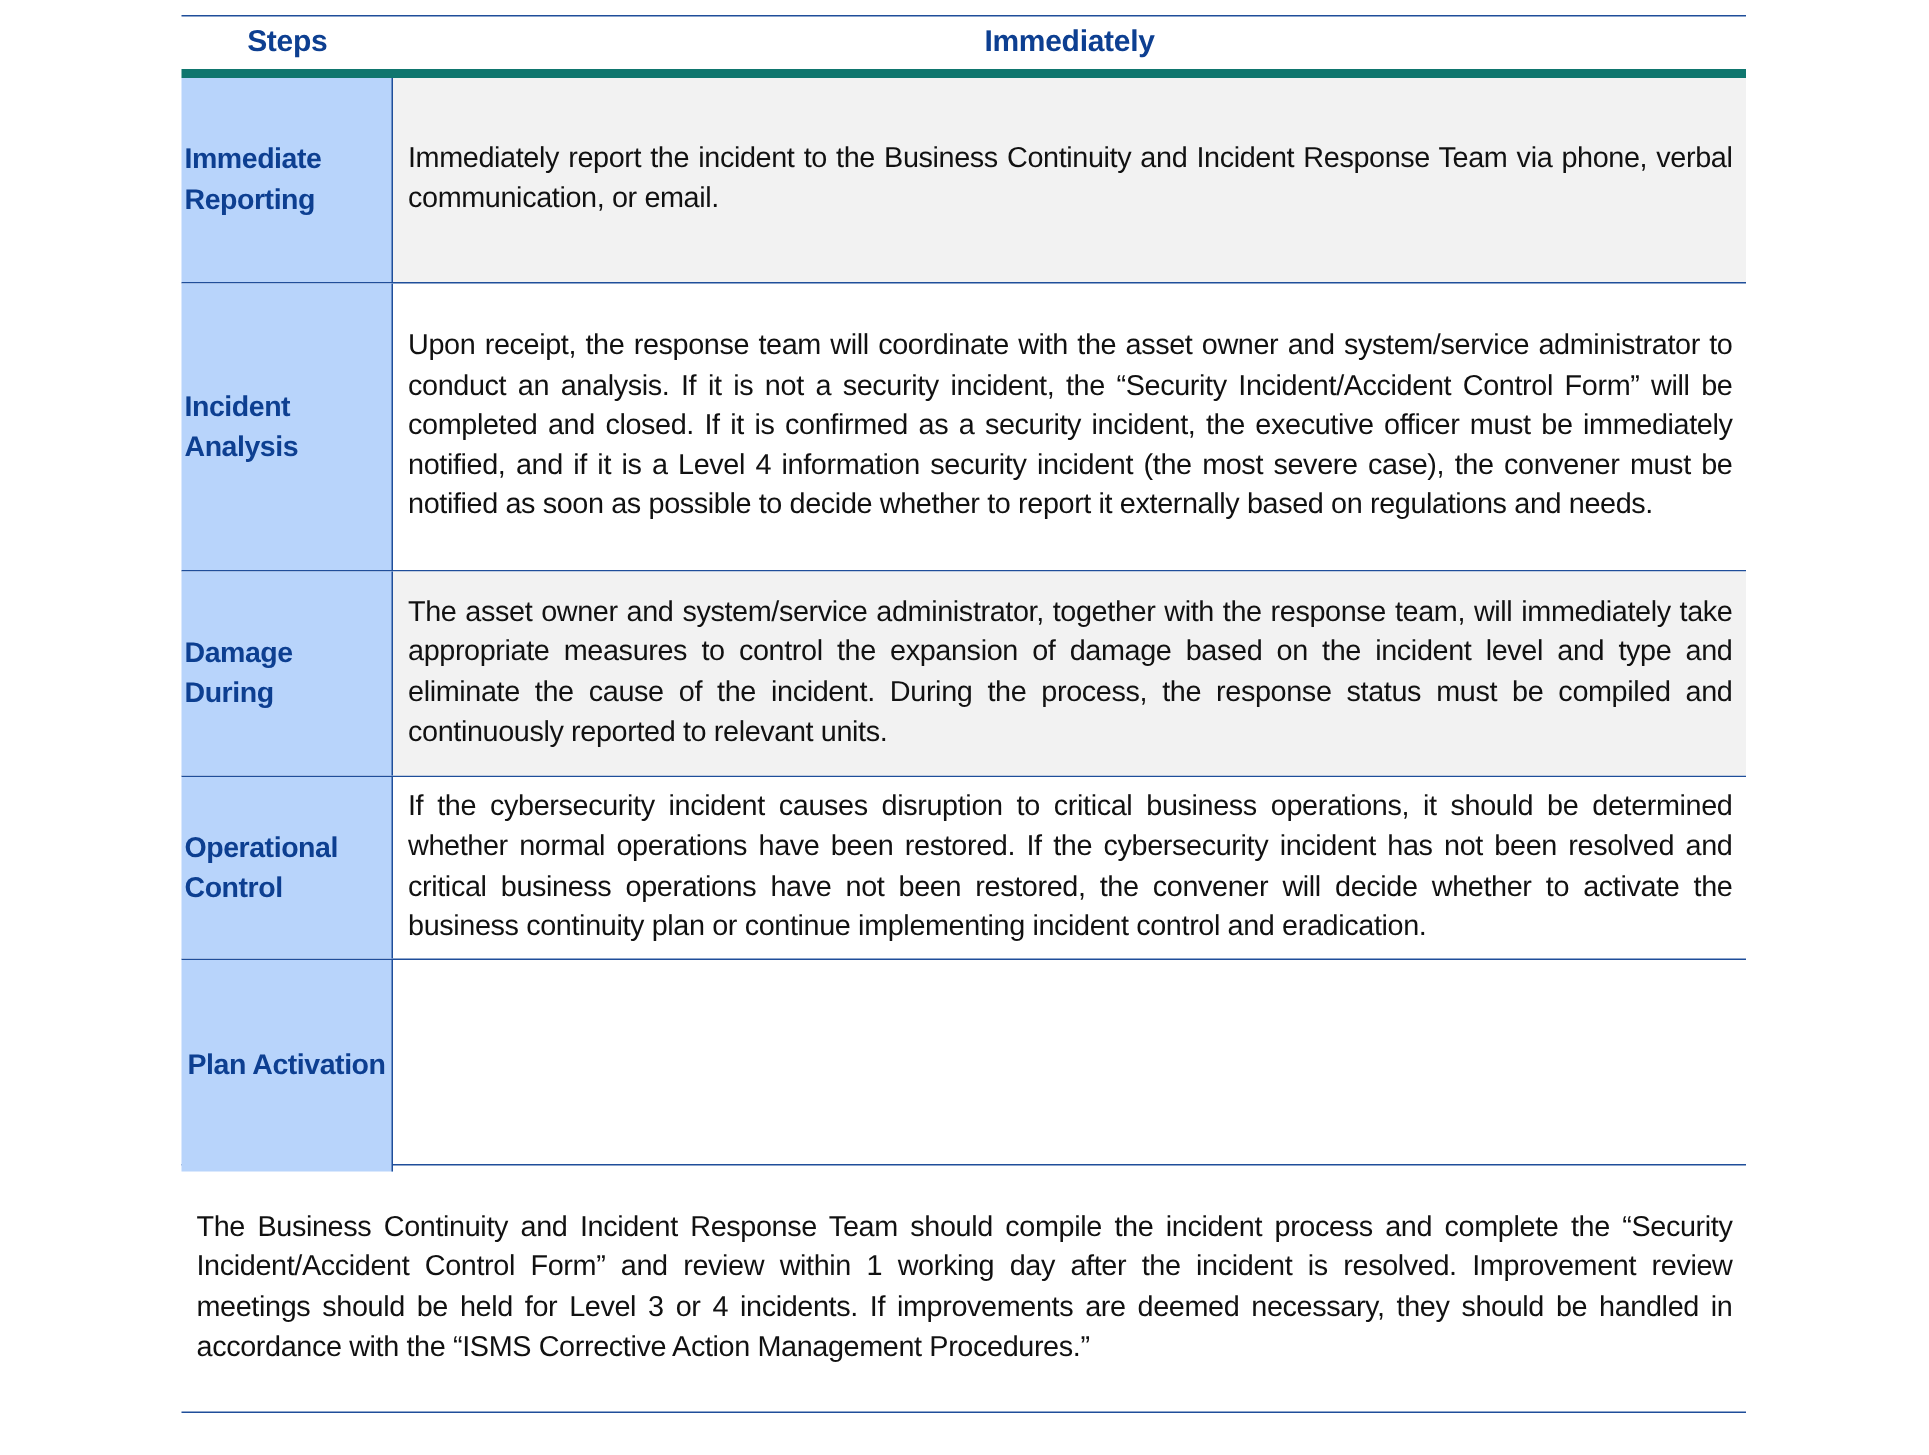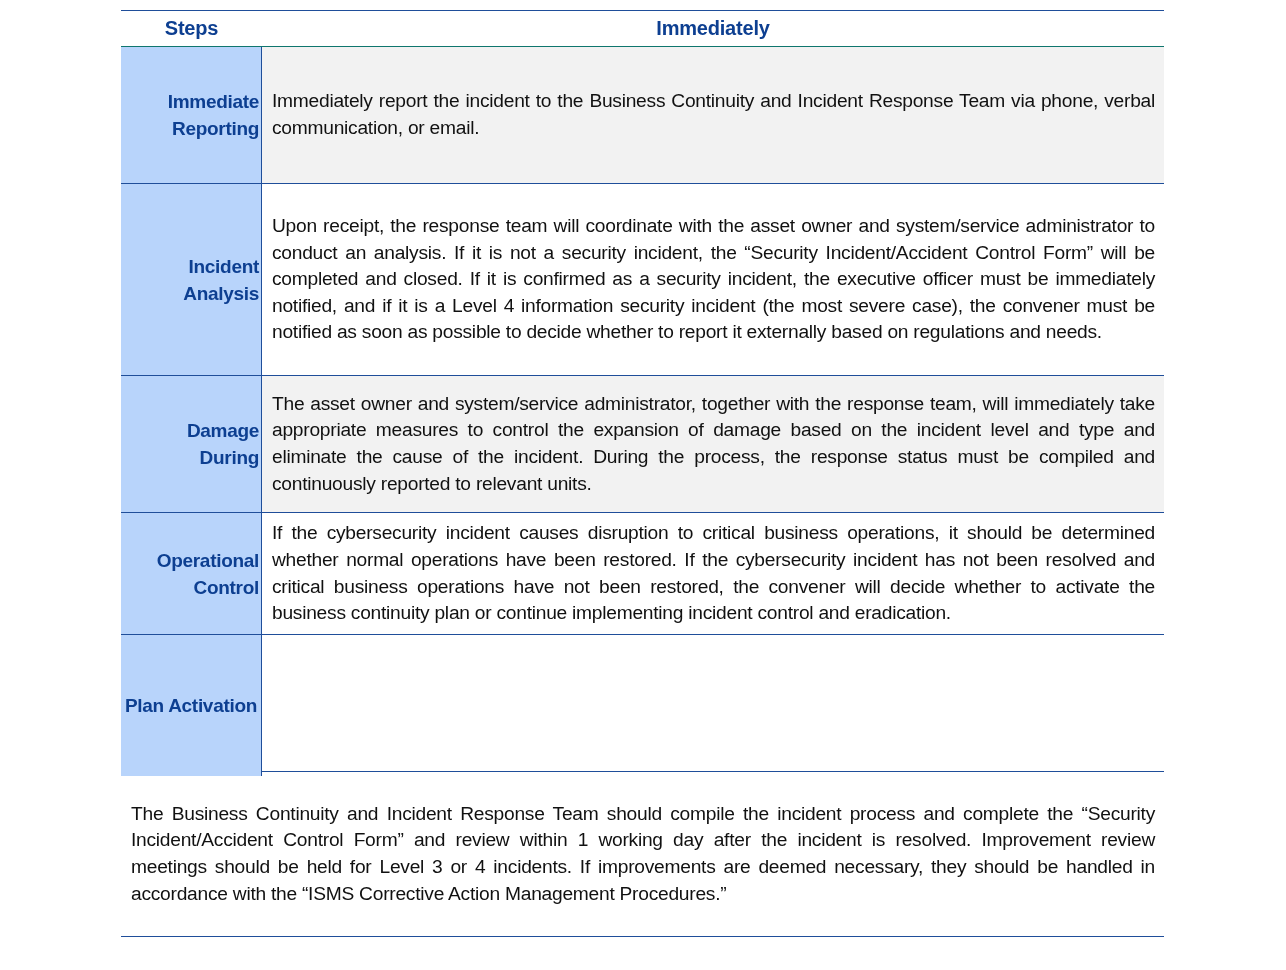--- a/index.html
+++ b/index.html
@@ -24,7 +24,7 @@
     .header-row {
       display: flex;
       height: 35px;
-      border-bottom: 1px solid #0f766e;
+      border-bottom: 6px solid #0f766e;
     }
     .header-cell {
       display: flex;

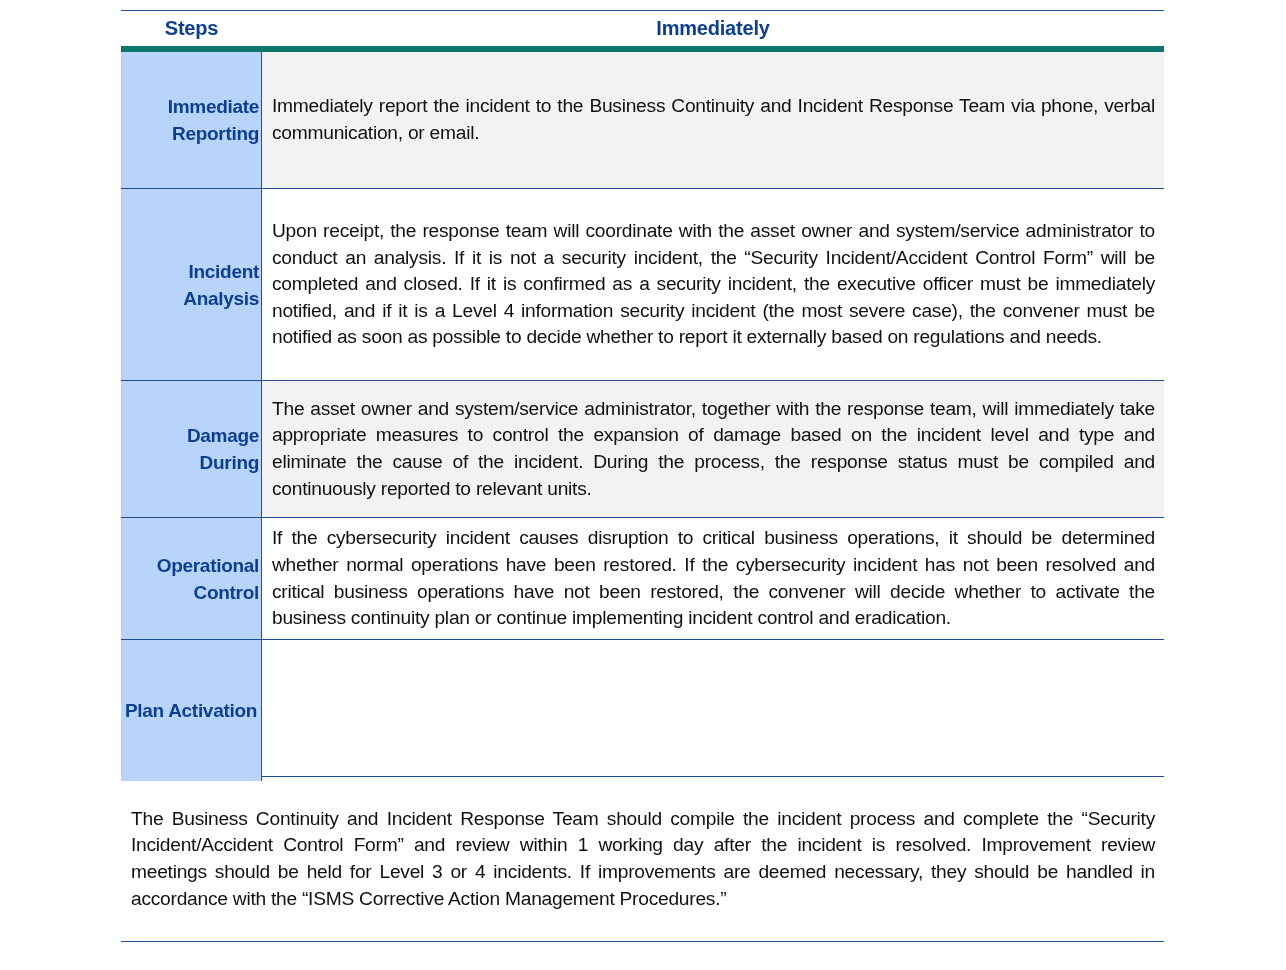--- a/index.html
+++ b/index.html
@@ -47,7 +47,7 @@
       display: flex;
       align-items: center;
       justify-content: center;
-      text-align: right;
+      text-align: left;
       color: #0d3f91;
       font-weight: bold;
       font-size: 19px;

